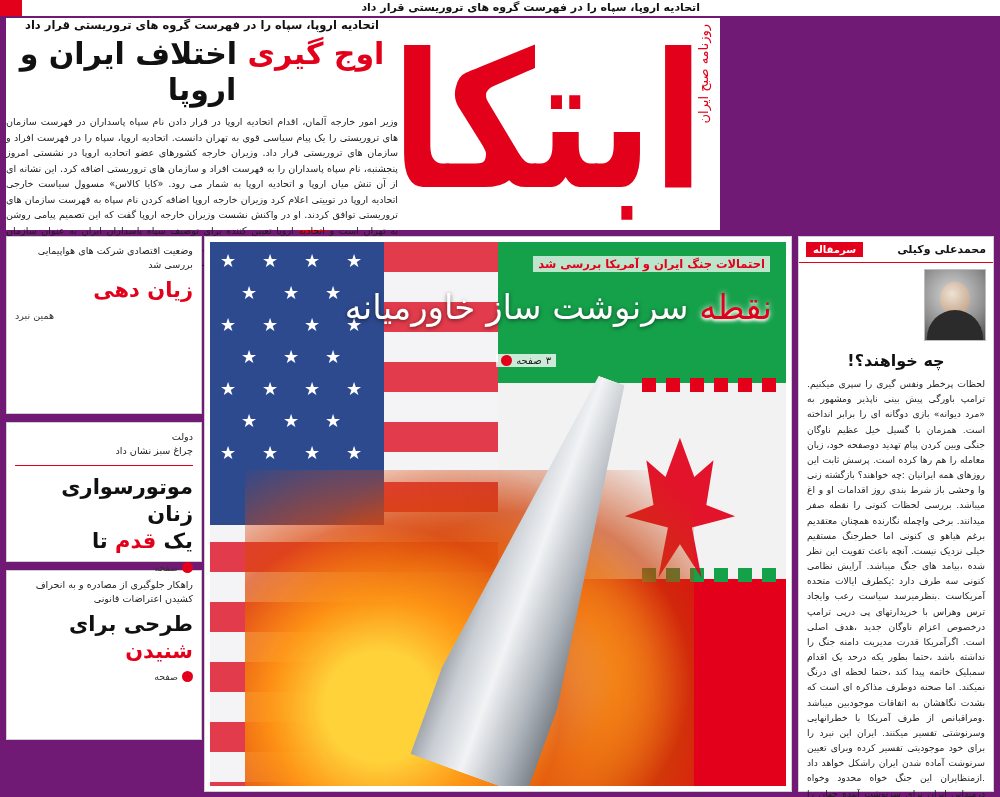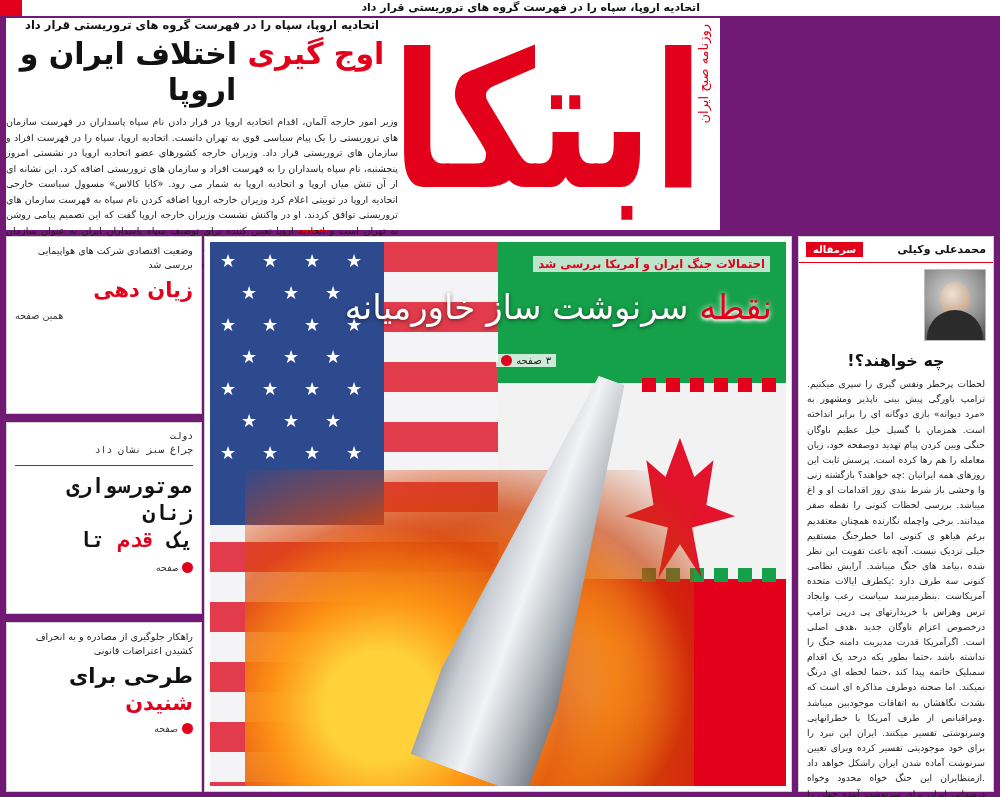--- a/index.html
+++ b/index.html
@@ -492,7 +492,7 @@
       <div class="lbox-title">
         <div class="red">زیان دهی</div>
       </div>
-      <div class="lbox-note">همین صفحه</div>
+      <div class="lbox-note">همین نبرد</div>
     </div>
 
     <div class="lbox" style="height:192px;font-family:Liberation Mono, monospace;">

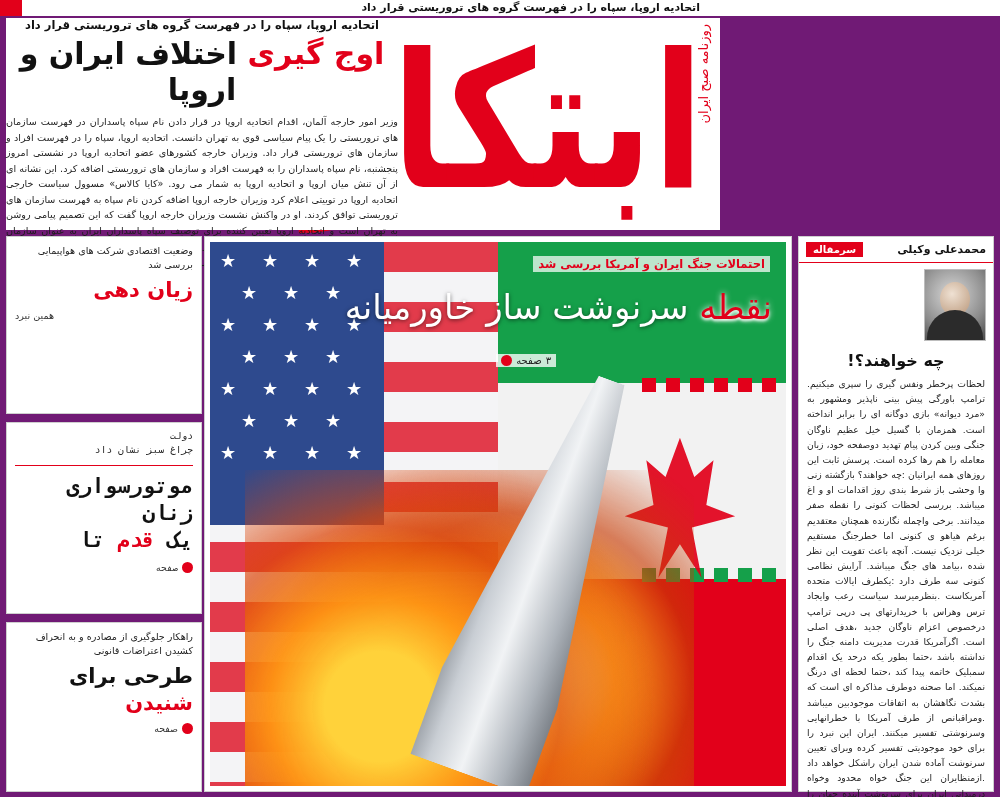--- a/index.html
+++ b/index.html
@@ -495,7 +495,7 @@
       <div class="lbox-note">همین نبرد</div>
     </div>
 
-    <div class="lbox" style="height:192px;font-family:Liberation Mono, monospace;">
+    <div class="lbox" style="height:140px;">
       <div class="lbox-kicker">دولت</div>
       <div class="lbox-kicker">چراغ سبز نشان داد</div>
       <div class="divider-red"></div>

